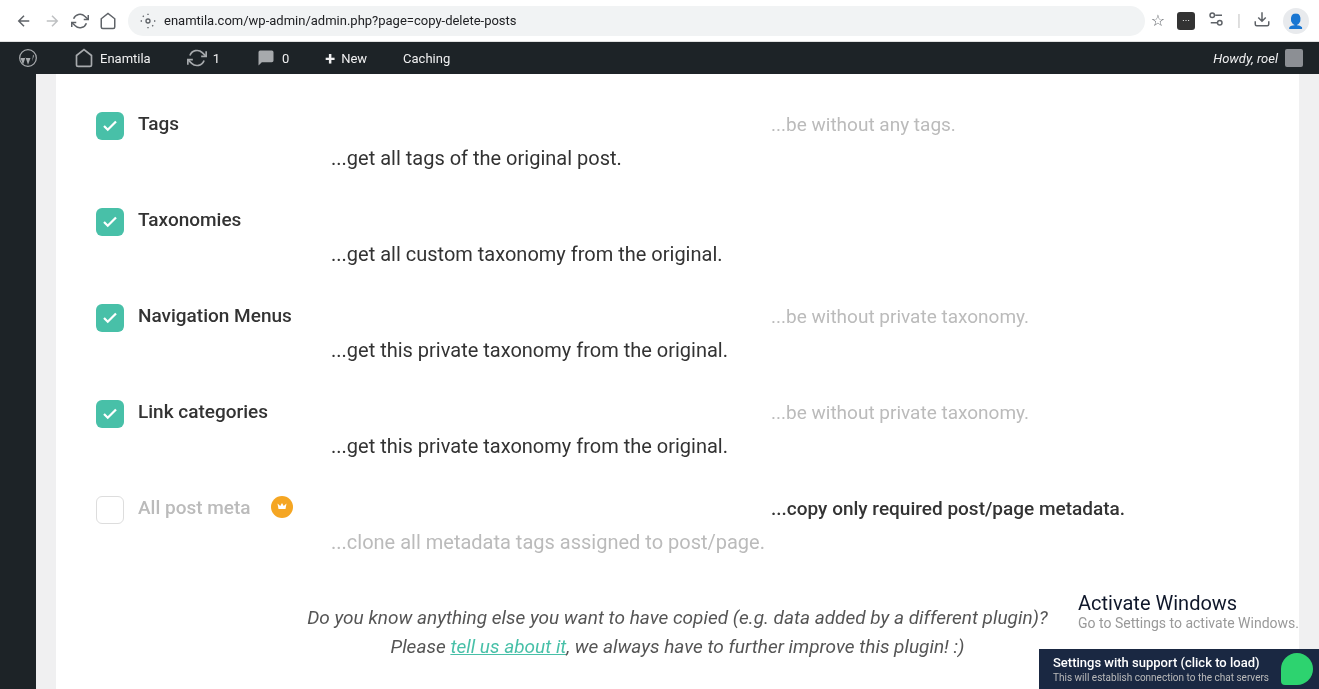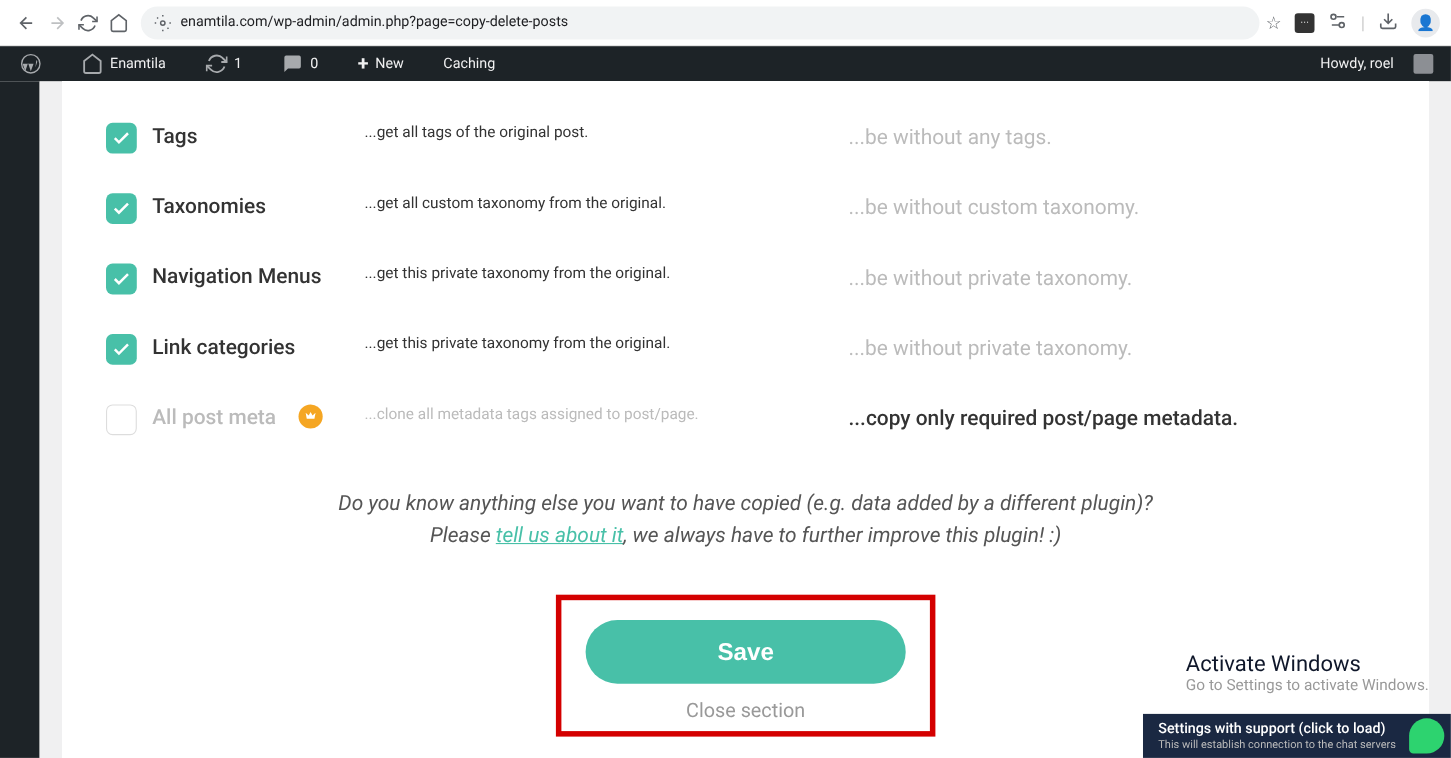--- a/index.html
+++ b/index.html
@@ -19,7 +19,7 @@
     .wp-left { display: flex; align-items: center; gap: 16px; }
     .wp-item { display: flex; align-items: center; gap: 6px; padding: 0 10px; height: 32px; cursor: pointer; }
     .wp-icon { width: 20px; height: 20px; color: #a7aaad; }
-    .wp-right { display: flex; align-items: center; gap: 18px; padding-right: 8px; cursor: pointer; }
+    .wp-right { display: flex; align-items: center; gap: 7px; padding-right: 8px; cursor: pointer; font-style: italic; }
     .wp-avatar { width: 18px; height: 18px; background: #8c8f94; border-radius: 2px; }
     
     .main-wrap { display: flex; height: calc(689px - 42px - 32px); }

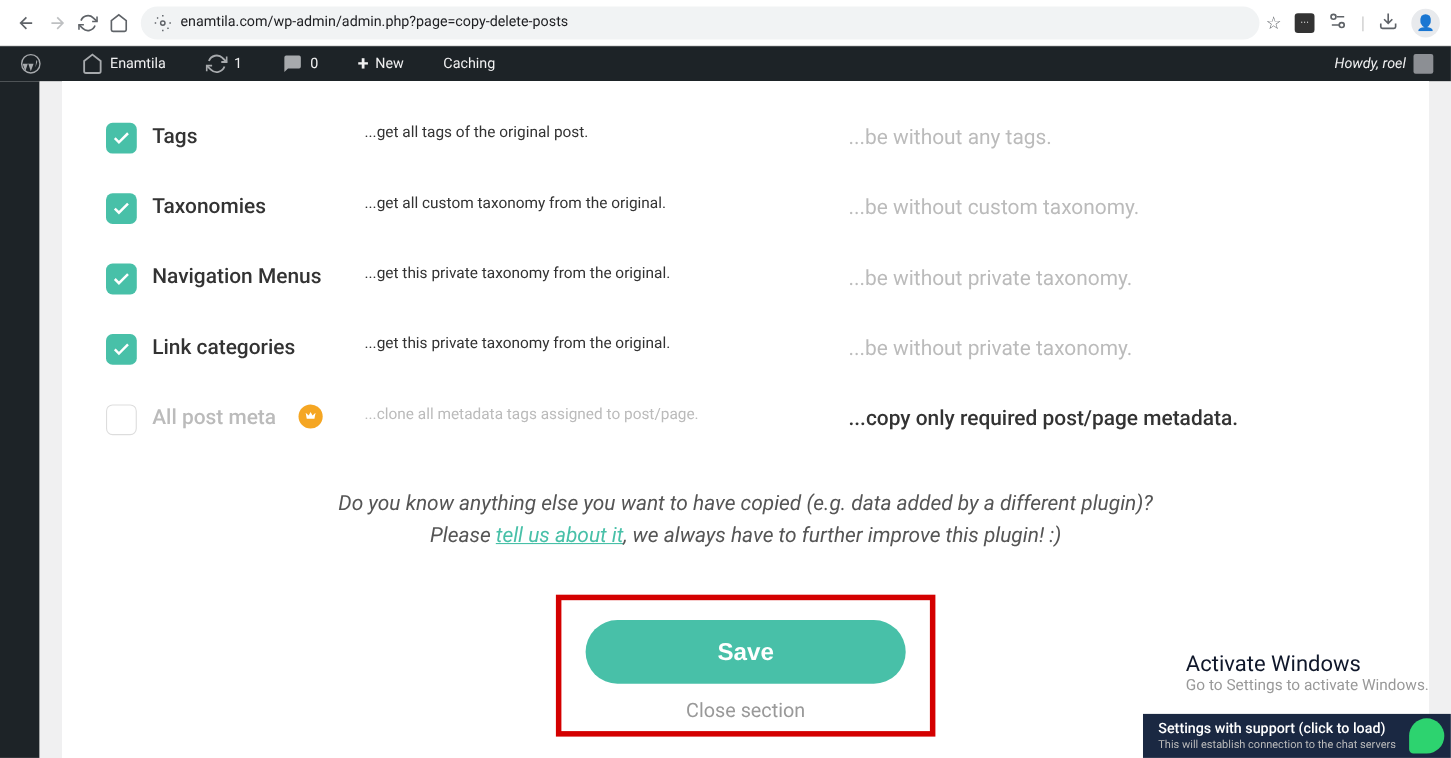--- a/index.html
+++ b/index.html
@@ -35,7 +35,7 @@
     .cbx svg { width: 18px; height: 18px; color: #fff; }
     .opt-label { font-size: 19px; font-weight: 500; color: #333; line-height: 1.3; }
     .premium-badge { display: inline-flex; width: 22px; height: 22px; background: #f5a623; border-radius: 50%; align-items: center; justify-content: center; color: #fff; margin-left: 6px; vertical-align: middle; }
-    .opt-active { width: 440px; font-size: 14px; color: #333; line-height: 1.4; }
+    .opt-active { width: 440px; font-size: 20px; color: #333; line-height: 1.4; margin-top: 32px; }
     .opt-inactive { flex: 1; font-size: 19px; color: #bbb; line-height: 1.4; }
     .opt-row.unchecked .opt-label { color: #bbb; }
     .opt-row.unchecked .opt-active { color: #bbb; }

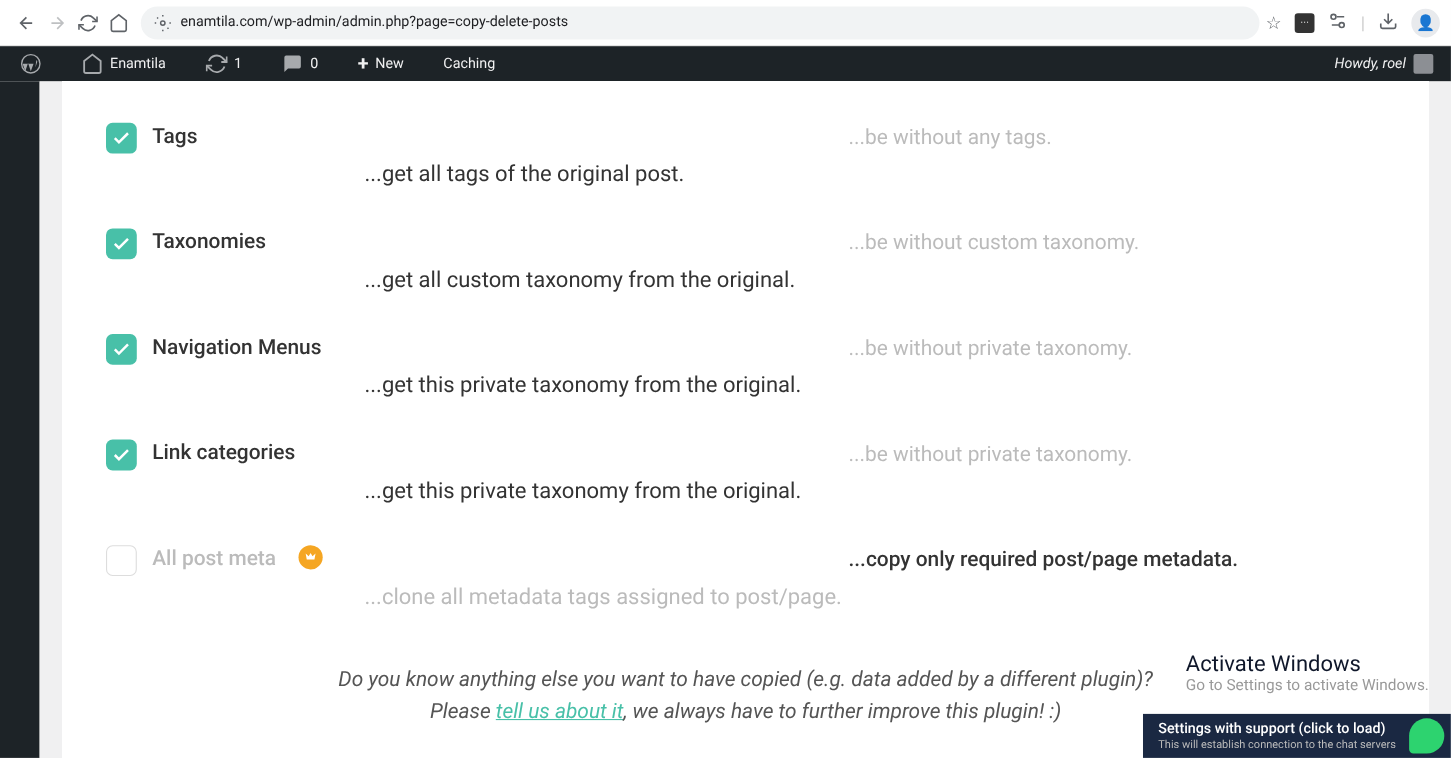--- a/index.html
+++ b/index.html
@@ -172,7 +172,6 @@
             <span class="opt-label">Taxonomies</span>
           </div>
     <div class="opt-active">...get all custom taxonomy from the original.</div>
-    <div class="opt-inactive">...be without custom taxonomy.</div>
   </div>
         <div class="opt-row">
     <div class="opt-check">

